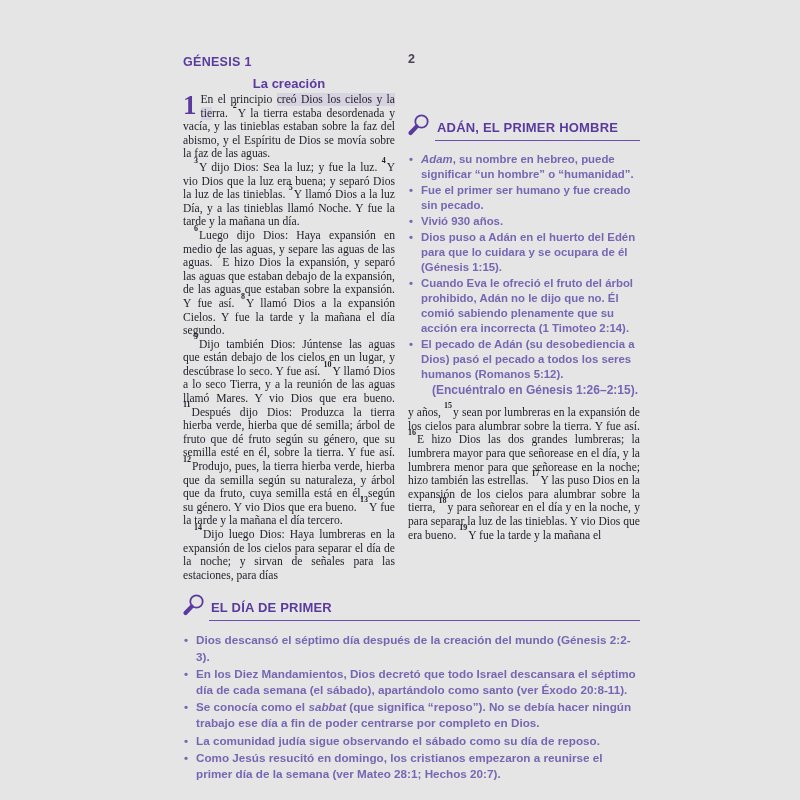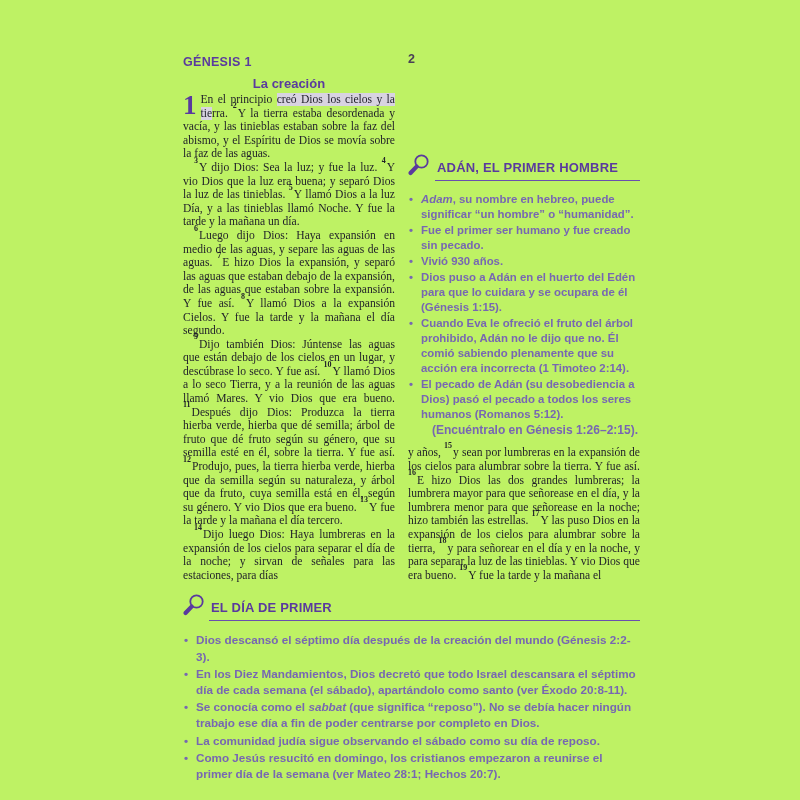--- a/index.html
+++ b/index.html
@@ -8,7 +8,7 @@
     font-family:"Liberation Sans", sans-serif;
     overflow:hidden;
   }
-  .page{position:relative;width:800px;height:800px;background:#bef264;}
+  .page{position:relative;width:800px;height:800px;background:#e5e5e5;}
   .content{position:absolute;left:183px;top:52px;width:457px;}
 
   

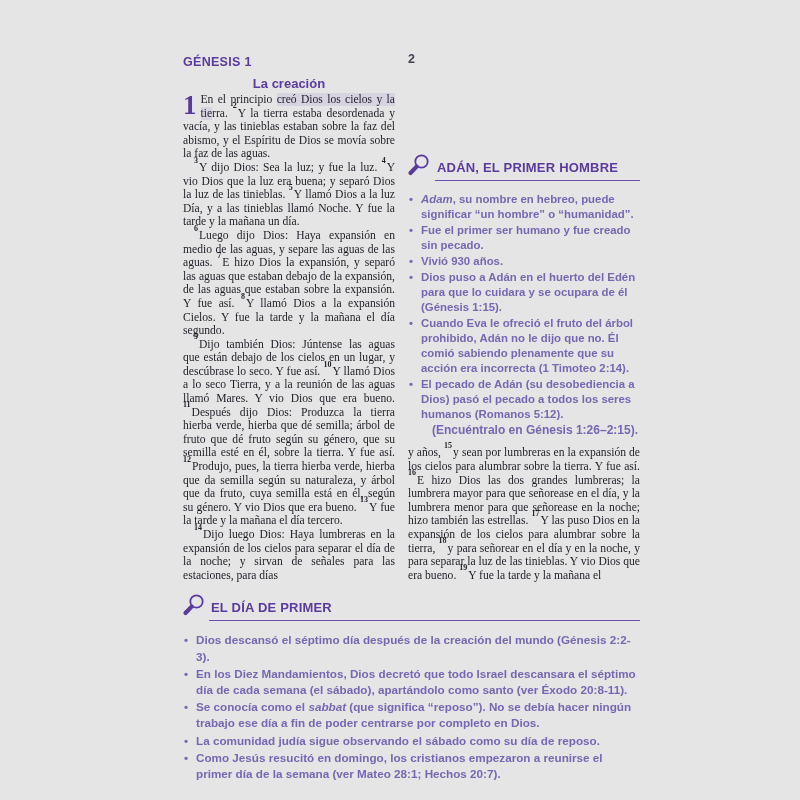--- a/index.html
+++ b/index.html
@@ -22,7 +22,7 @@
   }
 
   
-  .columns{display:flex;align-items:flex-end;}
+  .columns{display:flex;align-items:center;}
   .col-left{width:212px;flex:0 0 212px;}
   .col-divider{width:1px;background:#b3a6d2;margin:2px 6px 4px 6px;}
   .col-right{flex:1;min-width:0;}

